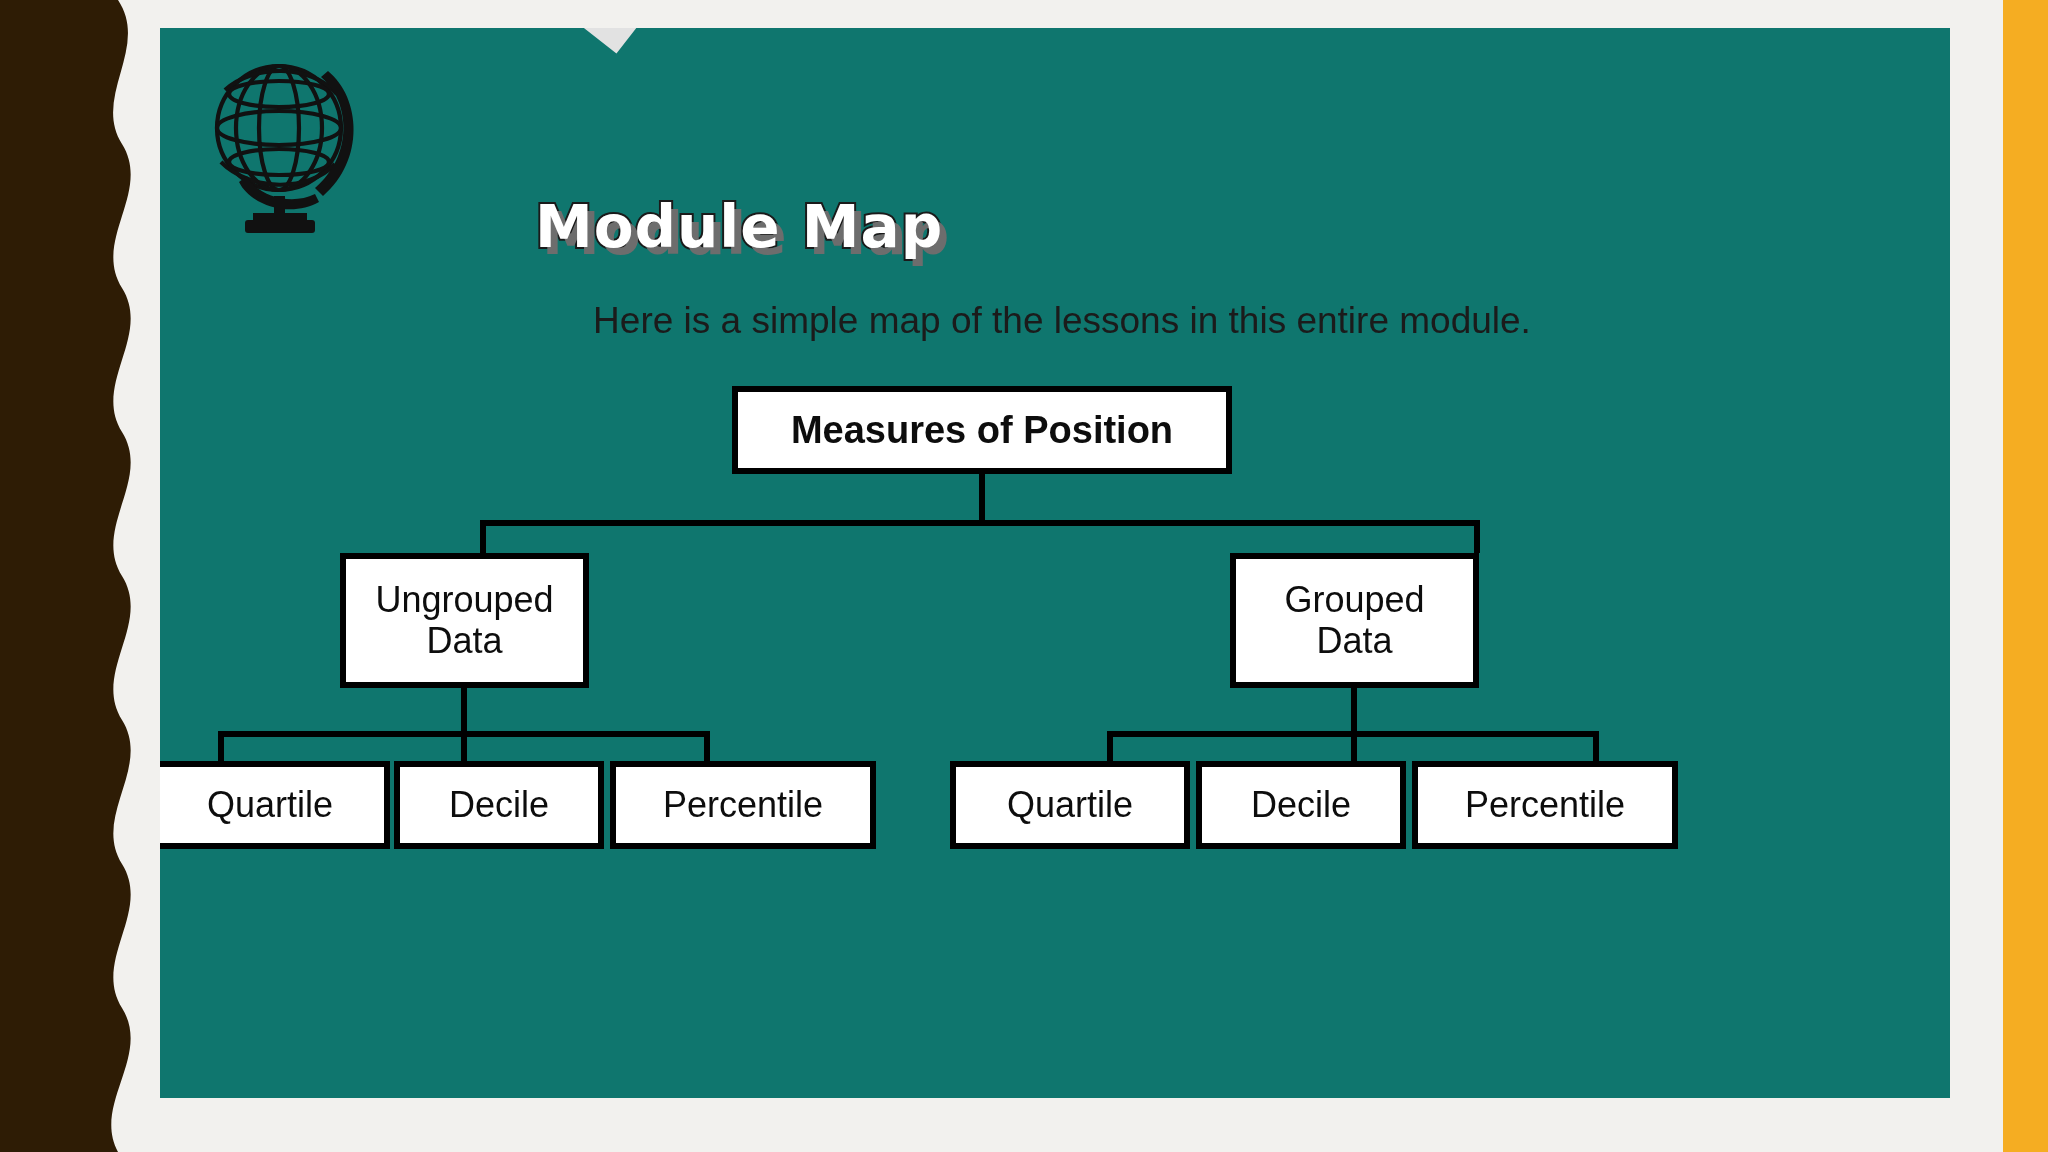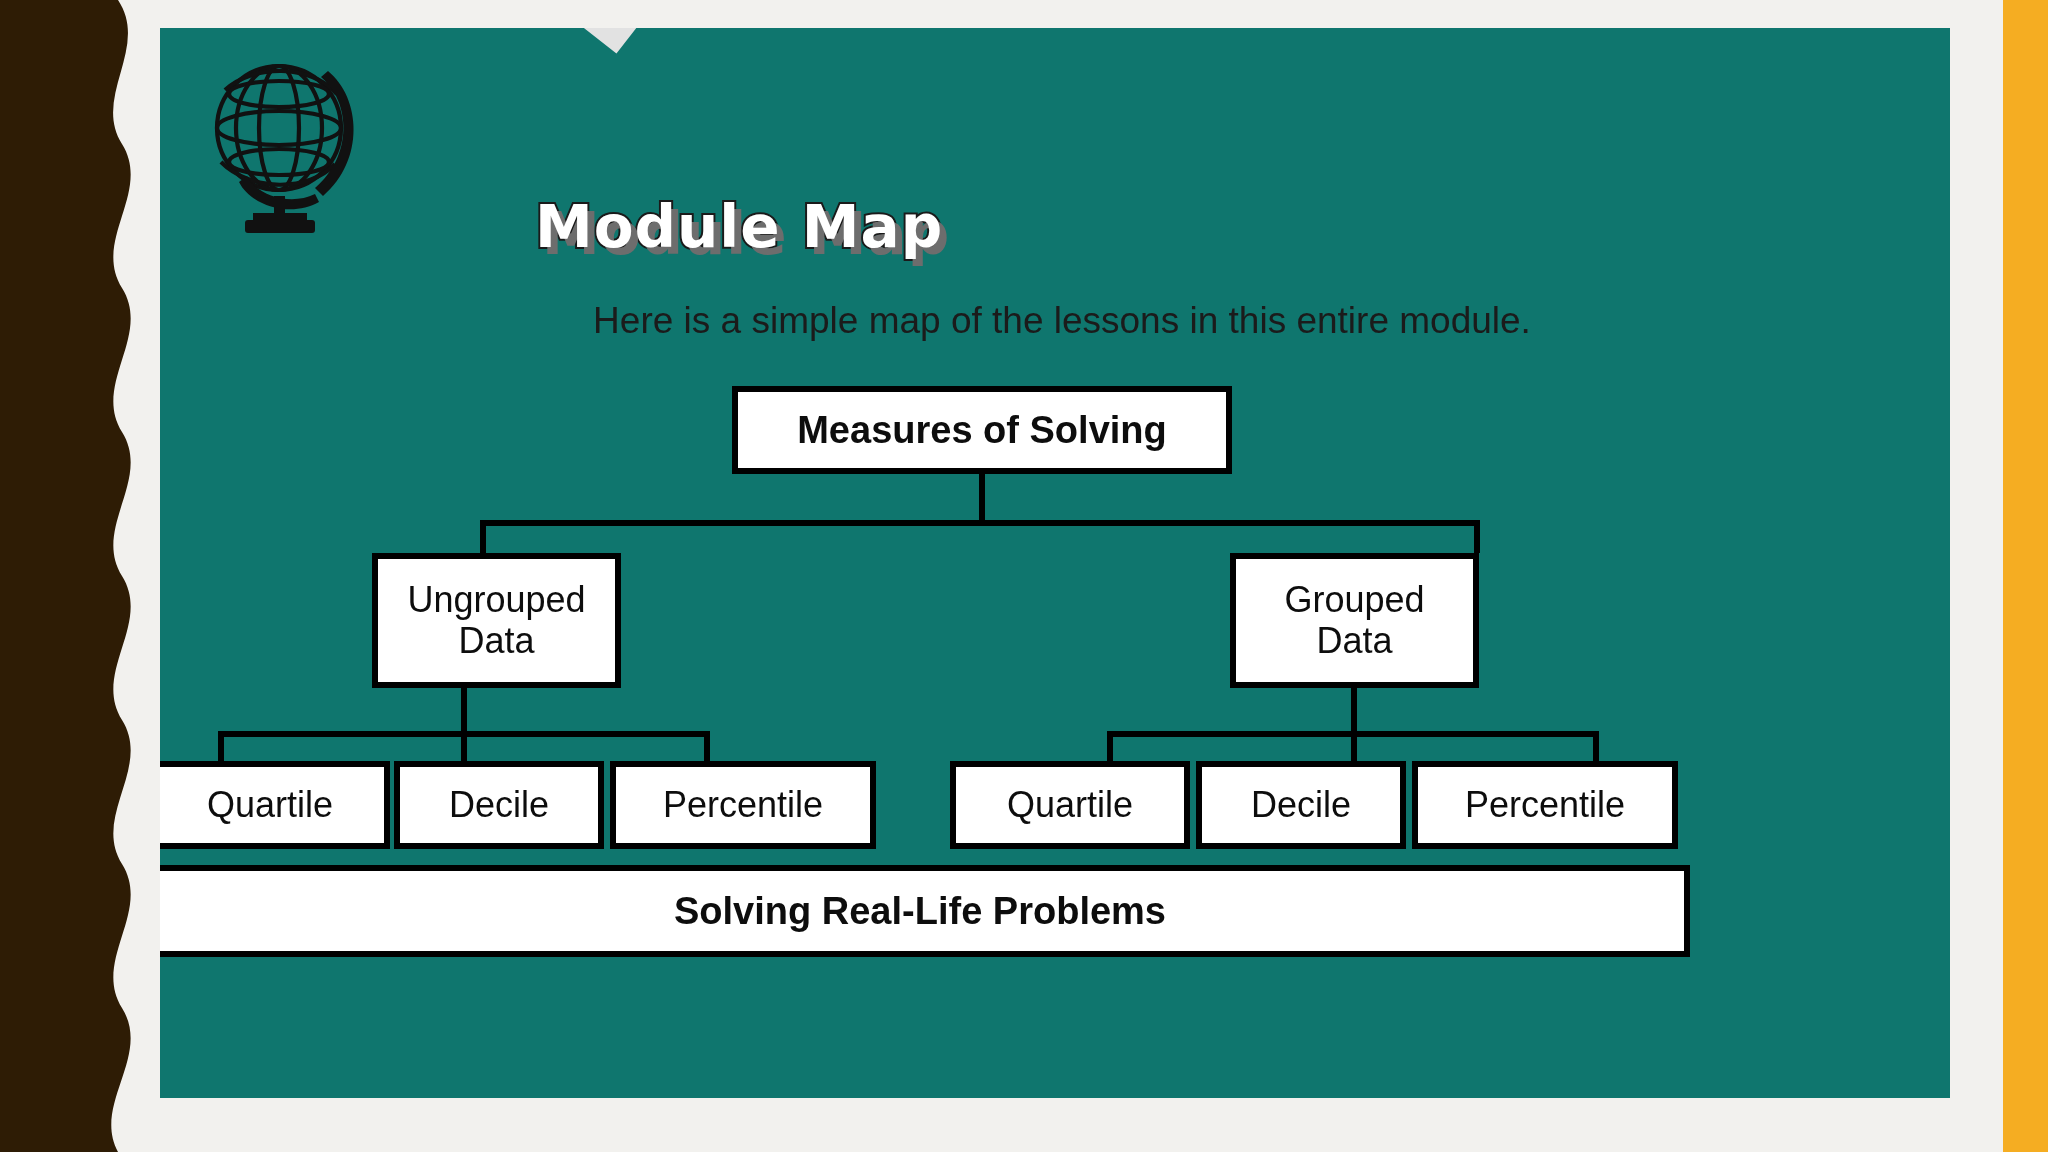--- a/index.html
+++ b/index.html
@@ -160,7 +160,7 @@
 
       <div id="diagram">
 
-        <div class="node root" style="left:572px; top:358px; width:500px; height:88px;">Measures of Solving</div>
+        <div class="node root" style="left:572px; top:358px; width:500px; height:88px;">Measures of Position</div>
 
         <div class="connector" style="left:819px; top:446px; width:6px; height:46px;"></div>
 

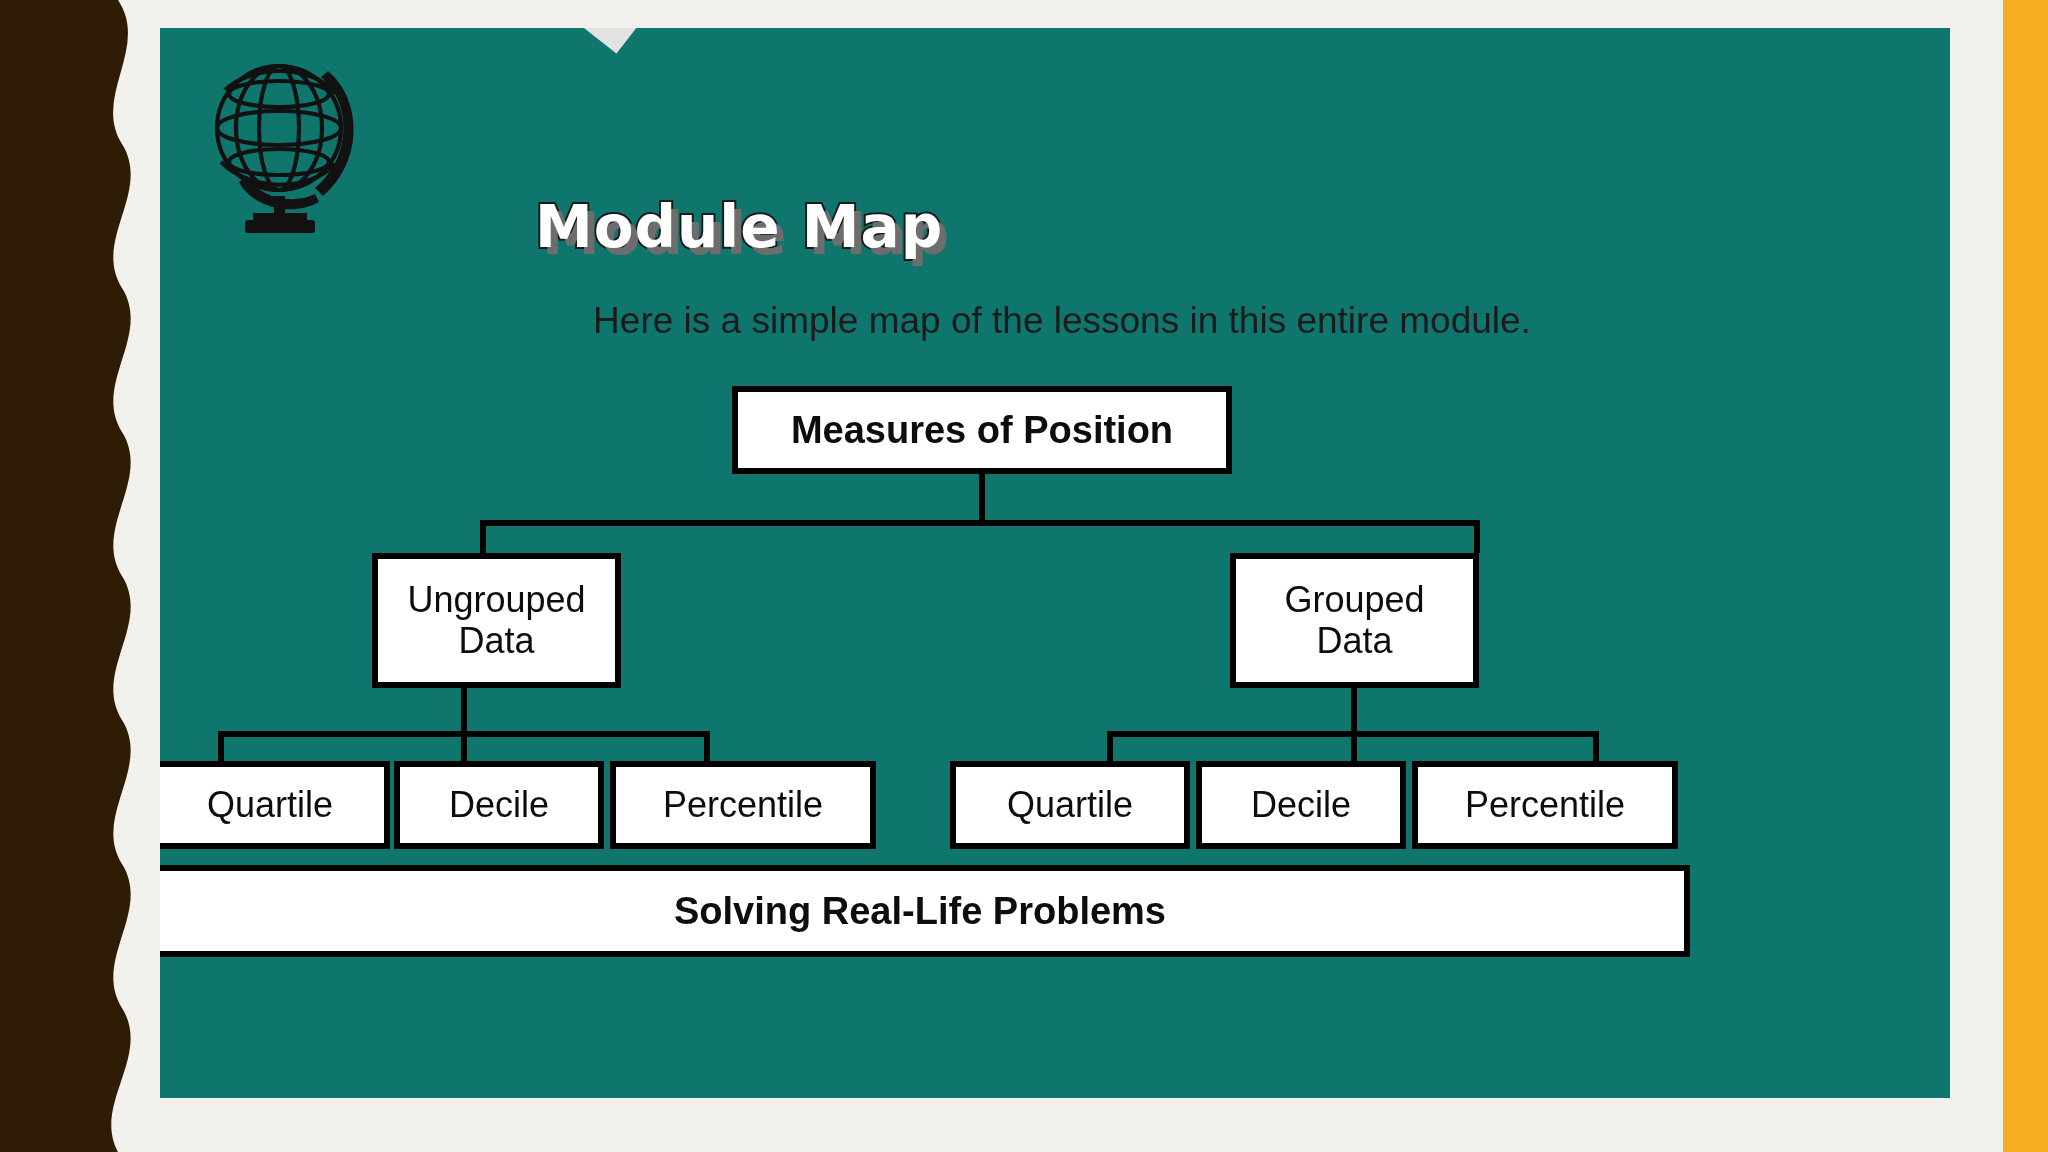--- a/index.html
+++ b/index.html
@@ -169,7 +169,7 @@
         <div class="connector" style="left:320px; top:492px; width:6px; height:33px;"></div>
         <div class="connector" style="left:1314px; top:492px; width:6px; height:33px;"></div>
 
-        <div class="node level2" style="left:180px; top:525px; width:249px; height:135px; flex-direction:column;margin-left:32px;">
+        <div class="node level2" style="left:180px; top:525px; width:249px; height:135px; flex-direction:column;">
           <span>Ungrouped</span>
           <span>Data</span>
         </div>

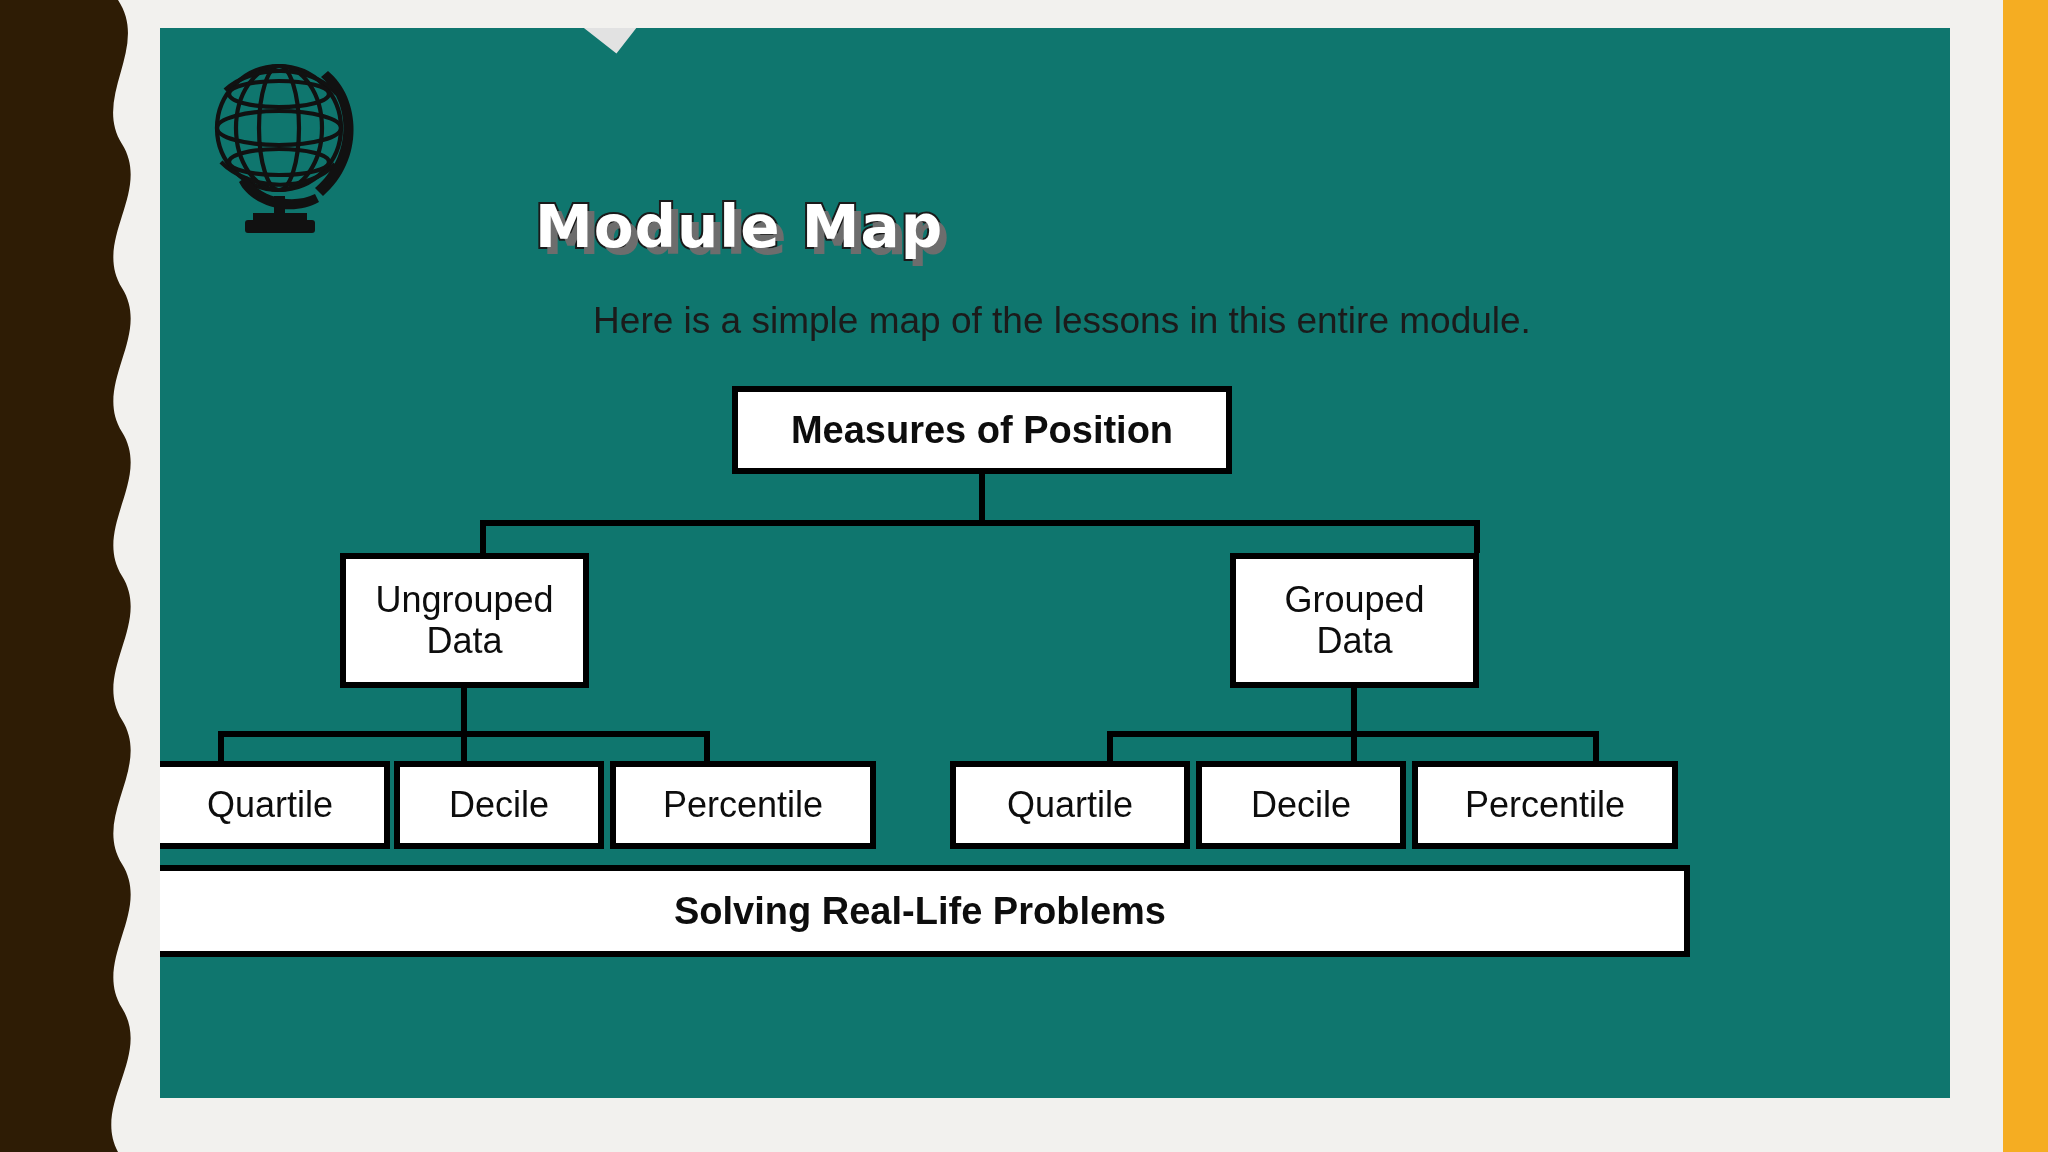--- a/index.html
+++ b/index.html
@@ -199,7 +199,6 @@
         <div class="node leaf" style="left:1036px; top:733px; width:210px; height:88px;">Decile</div>
         <div class="node leaf" style="left:1252px; top:733px; width:266px; height:88px;">Percentile</div>
 
-        <div class="node footer" style="left:-10px; top:837px; width:1540px; height:92px;">Solving Real-Life Problems</div>
 
       </div>
     </div>

